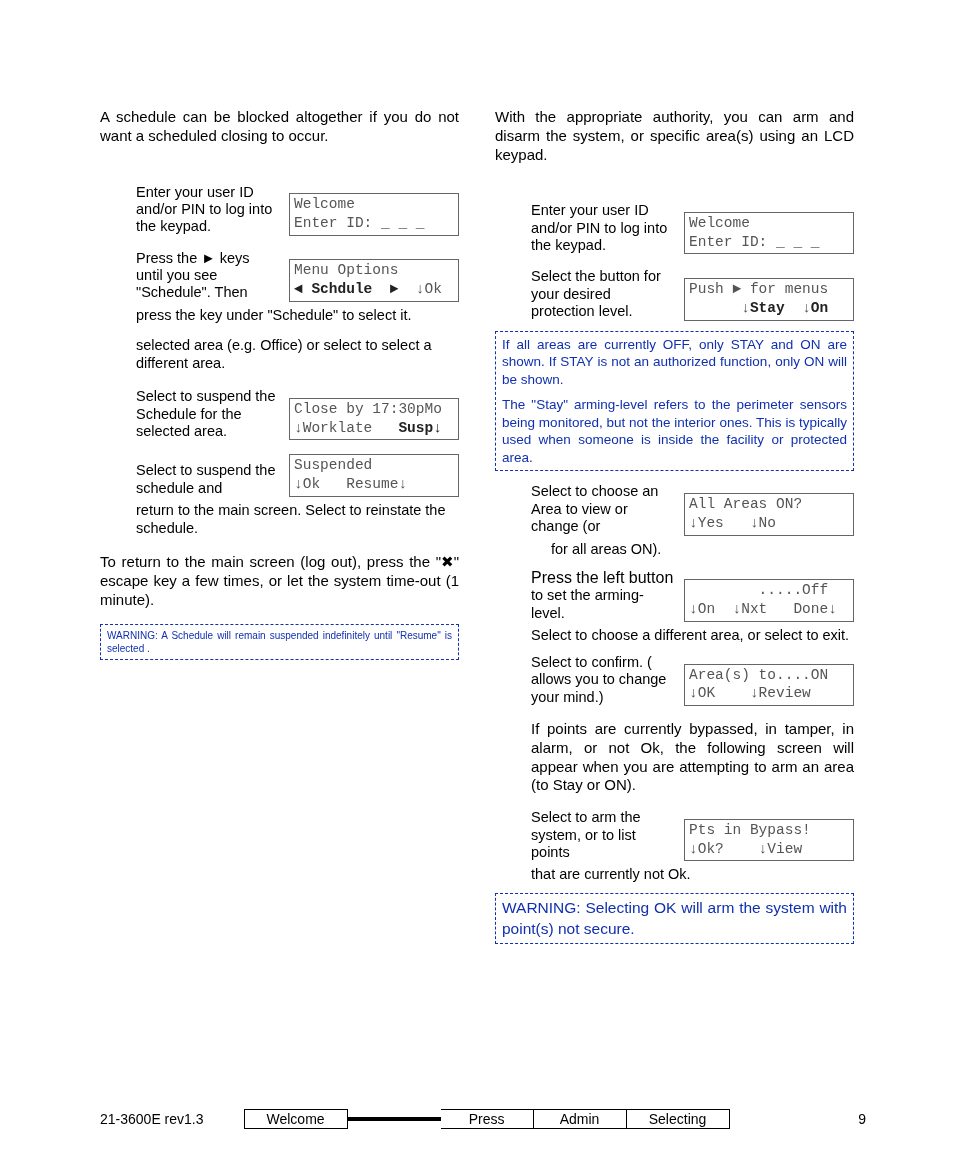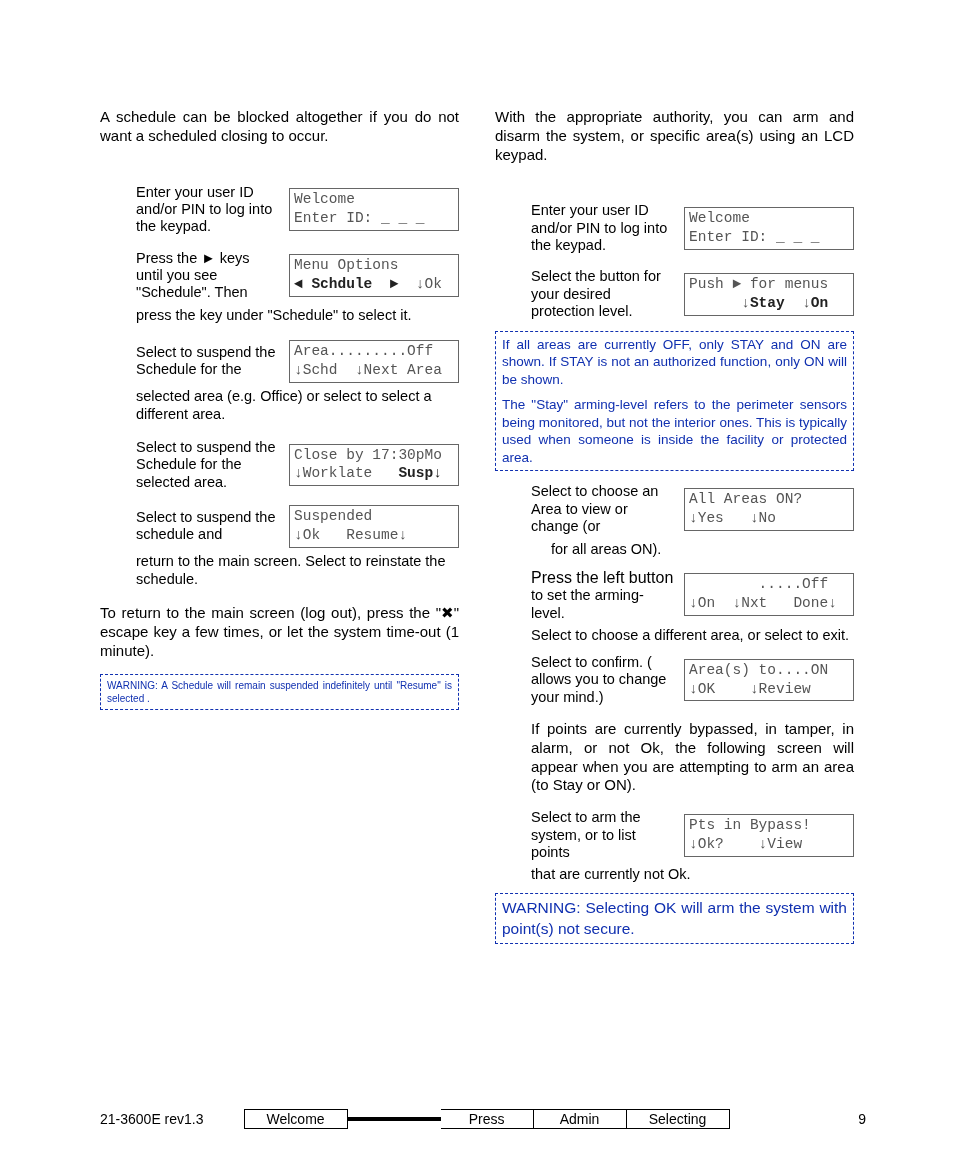--- a/index.html
+++ b/index.html
@@ -35,7 +35,7 @@
     display: flex;
     gap: 10px;
     margin-bottom: 8px;
-    align-items: center;
+    align-items: flex-end;
   }
   .block .txt {
     flex: 1 1 auto;

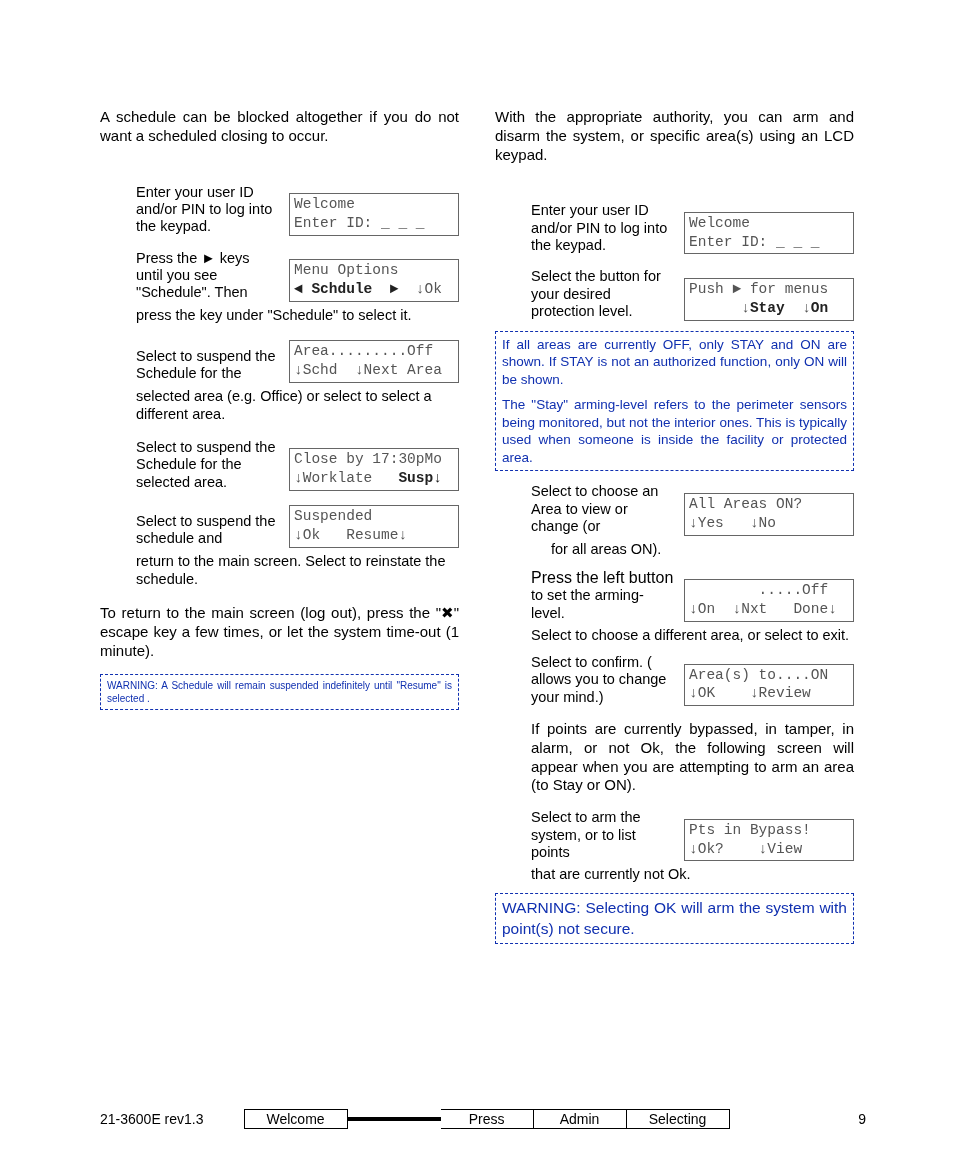--- a/index.html
+++ b/index.html
@@ -122,11 +122,6 @@
 
       <div style="height:6px"></div>
 
-      <div class="block indent-txt">
-        <div class="txt">Select         to suspend the Schedule for the</div>
-        <div class="lcd"><span>Area.........Off</span>
-<span>↓Schd  ↓Next Area</span></div>
-      </div>
       <div class="cont indent" style="padding-left:36px">selected area (e.g. Office) or select          to select a different area.</div>
 
       <div style="height:6px"></div>

